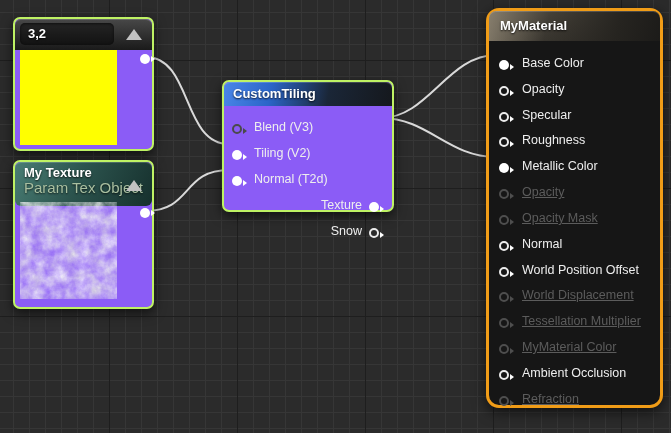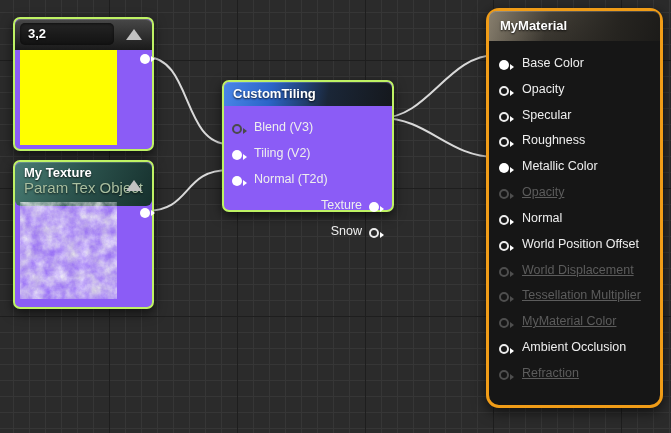--- a/index.html
+++ b/index.html
@@ -206,6 +206,11 @@
         <span class="pin-label disabled">Opacity</span>
       </div>
       <div class="pin-row">
+        <span class="pin disabled"></span>
+        <span class="pin-arrow disabled"></span>
+        <span class="pin-label disabled">Opacity Mask</span>
+      </div>
+      <div class="pin-row">
         <span class="pin hollow"></span>
         <span class="pin-arrow hollow"></span>
         <span class="pin-label ">Normal</span>

